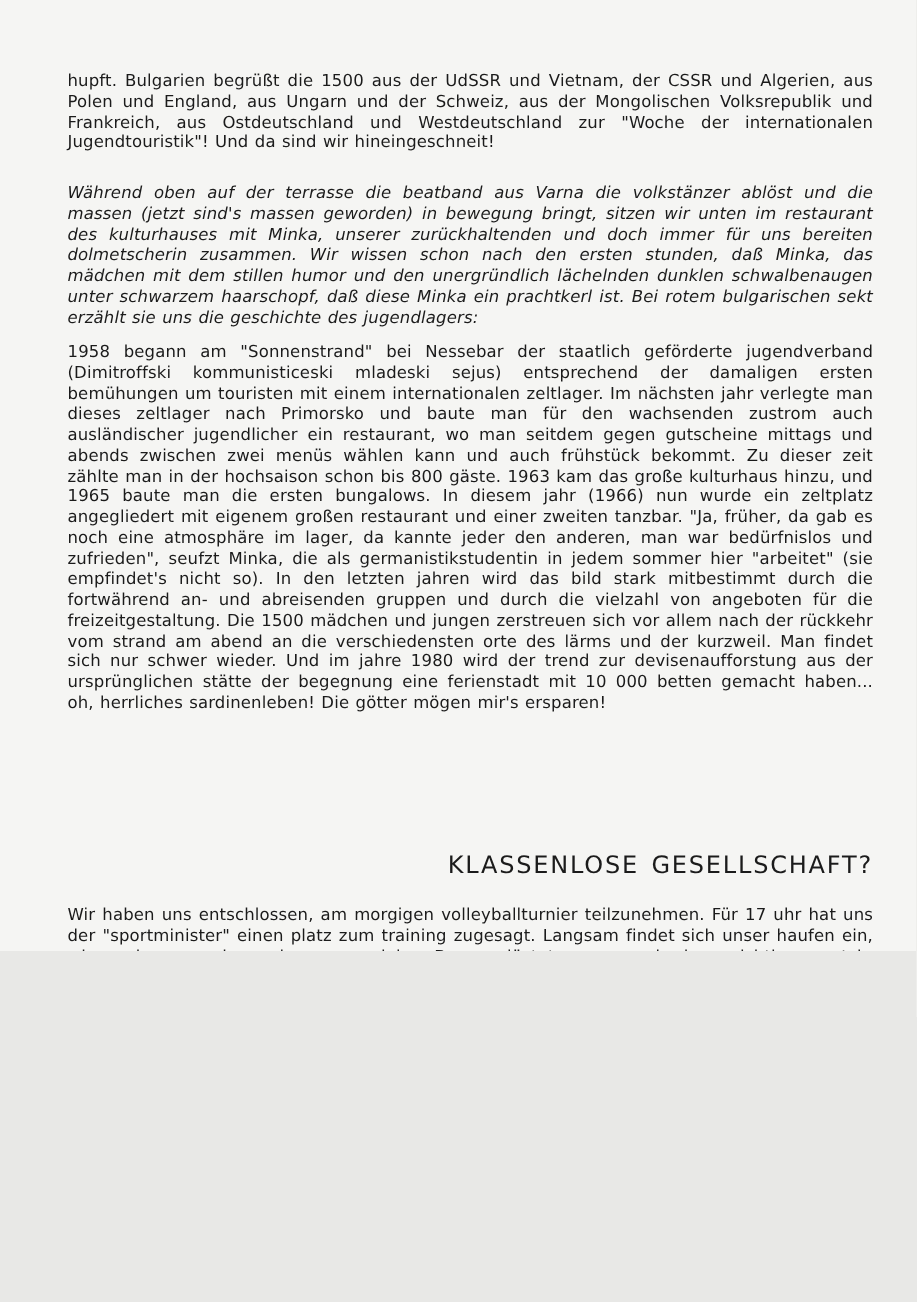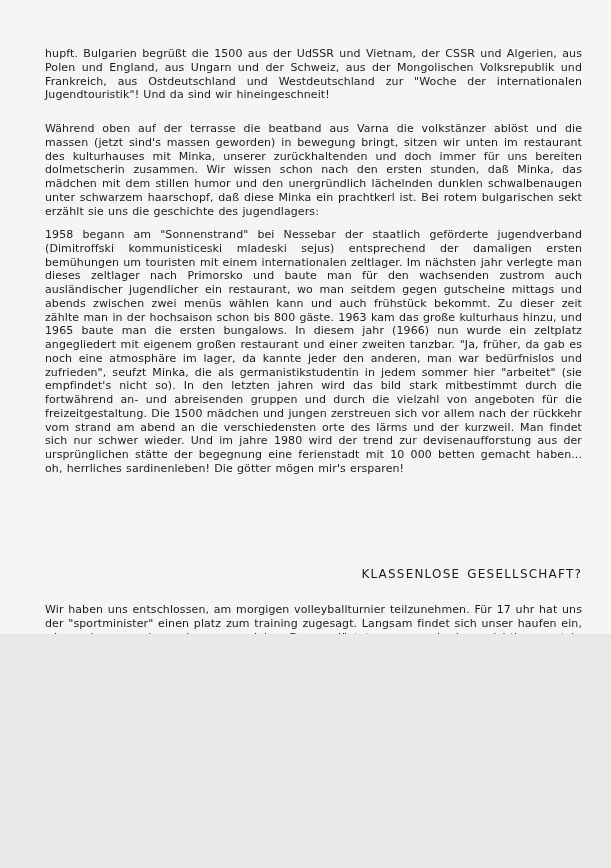--- a/index.html
+++ b/index.html
@@ -29,7 +29,7 @@
     white-space: normal;
   }
   .para-1 { top: 36px; }
-  .para-2 { top: 111px; }
+  .para-2 { top: 111px; font-style: italic; }
   .para-3 { top: 217px; }
   .para-4 { top: 592px; }
   .section-heading {

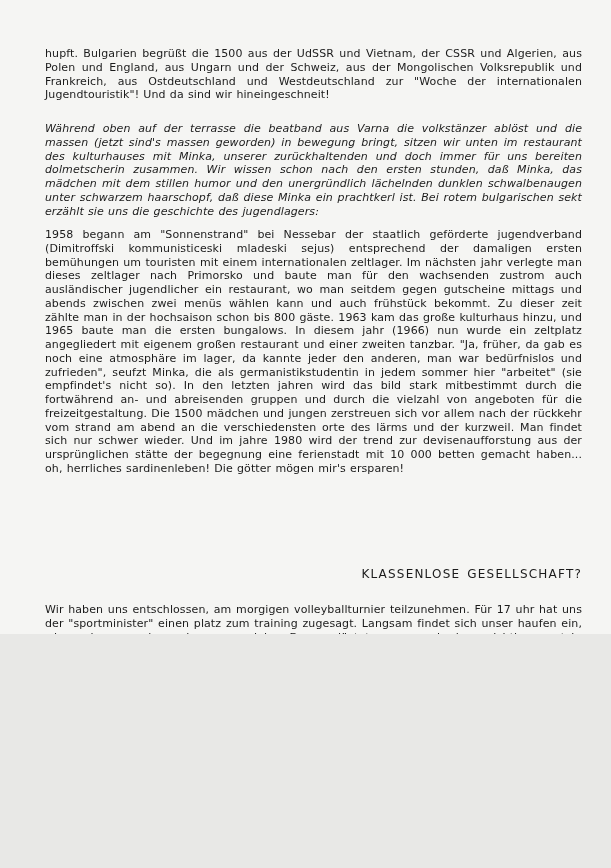--- a/index.html
+++ b/index.html
@@ -38,7 +38,7 @@
     width: 537px;
     top: 567px;
     text-align: right;
-    font-size: 12px;
+    font-size: 16px;
     letter-spacing: 1.2px;
     word-spacing: 2px;
     color: #1b1b1b;

